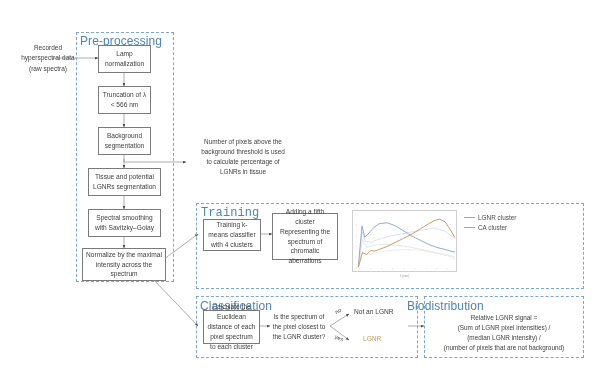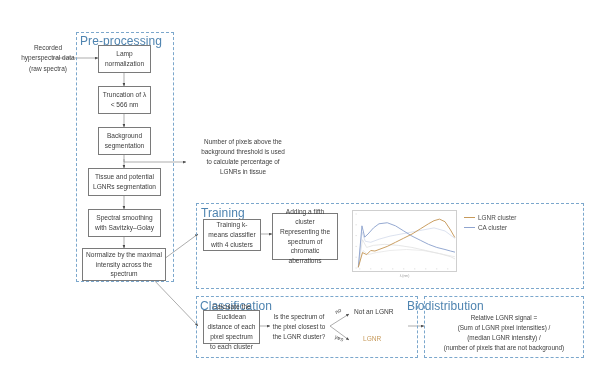--- a/index.html
+++ b/index.html
@@ -150,7 +150,7 @@
 LGNRs in tissue</div>
 
   <div class="group" style="left:196px;top:203px;width:388px;height:86px;"></div>
-  <div class="group-title" style="left:201px;top:206px;">Training</div>
+  <div class="group-title" style="left:201px;top:206px;font-family:Liberation Mono, monospace;">Training</div>
 
   <div class="pbox" style="left:203px;top:219px;width:58px;height:32px;">Training k-means
 classifier

